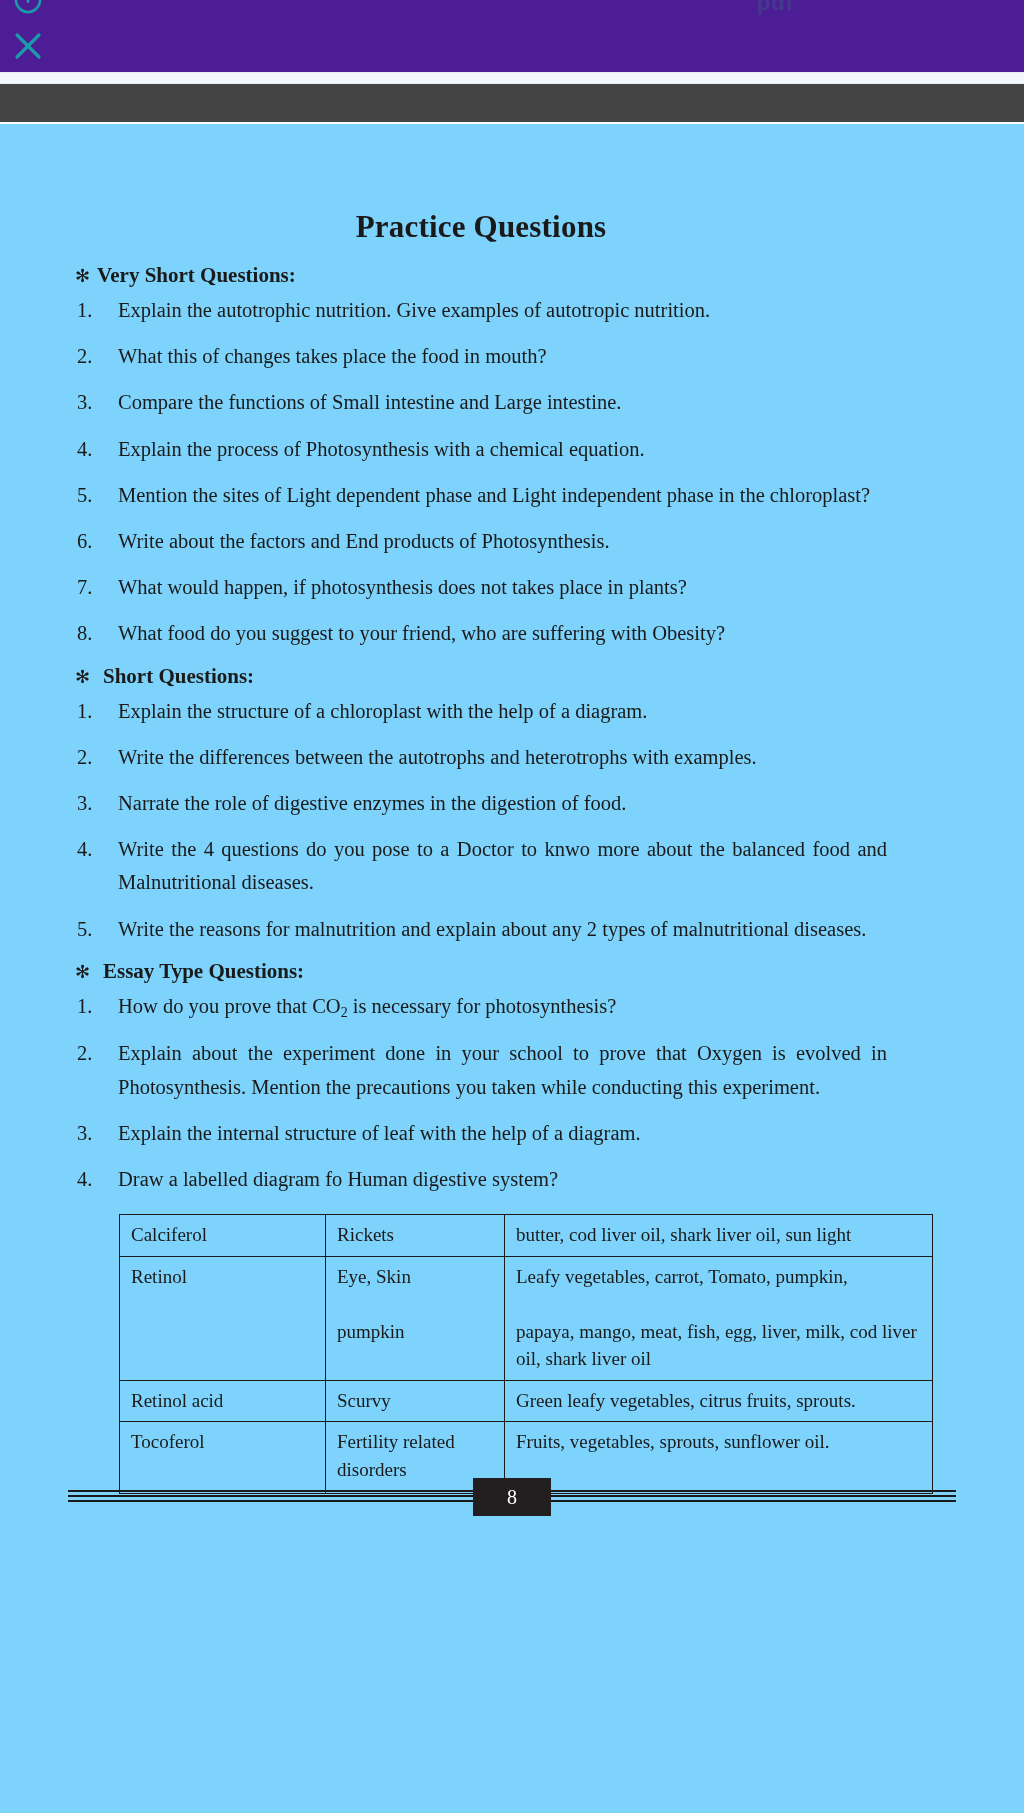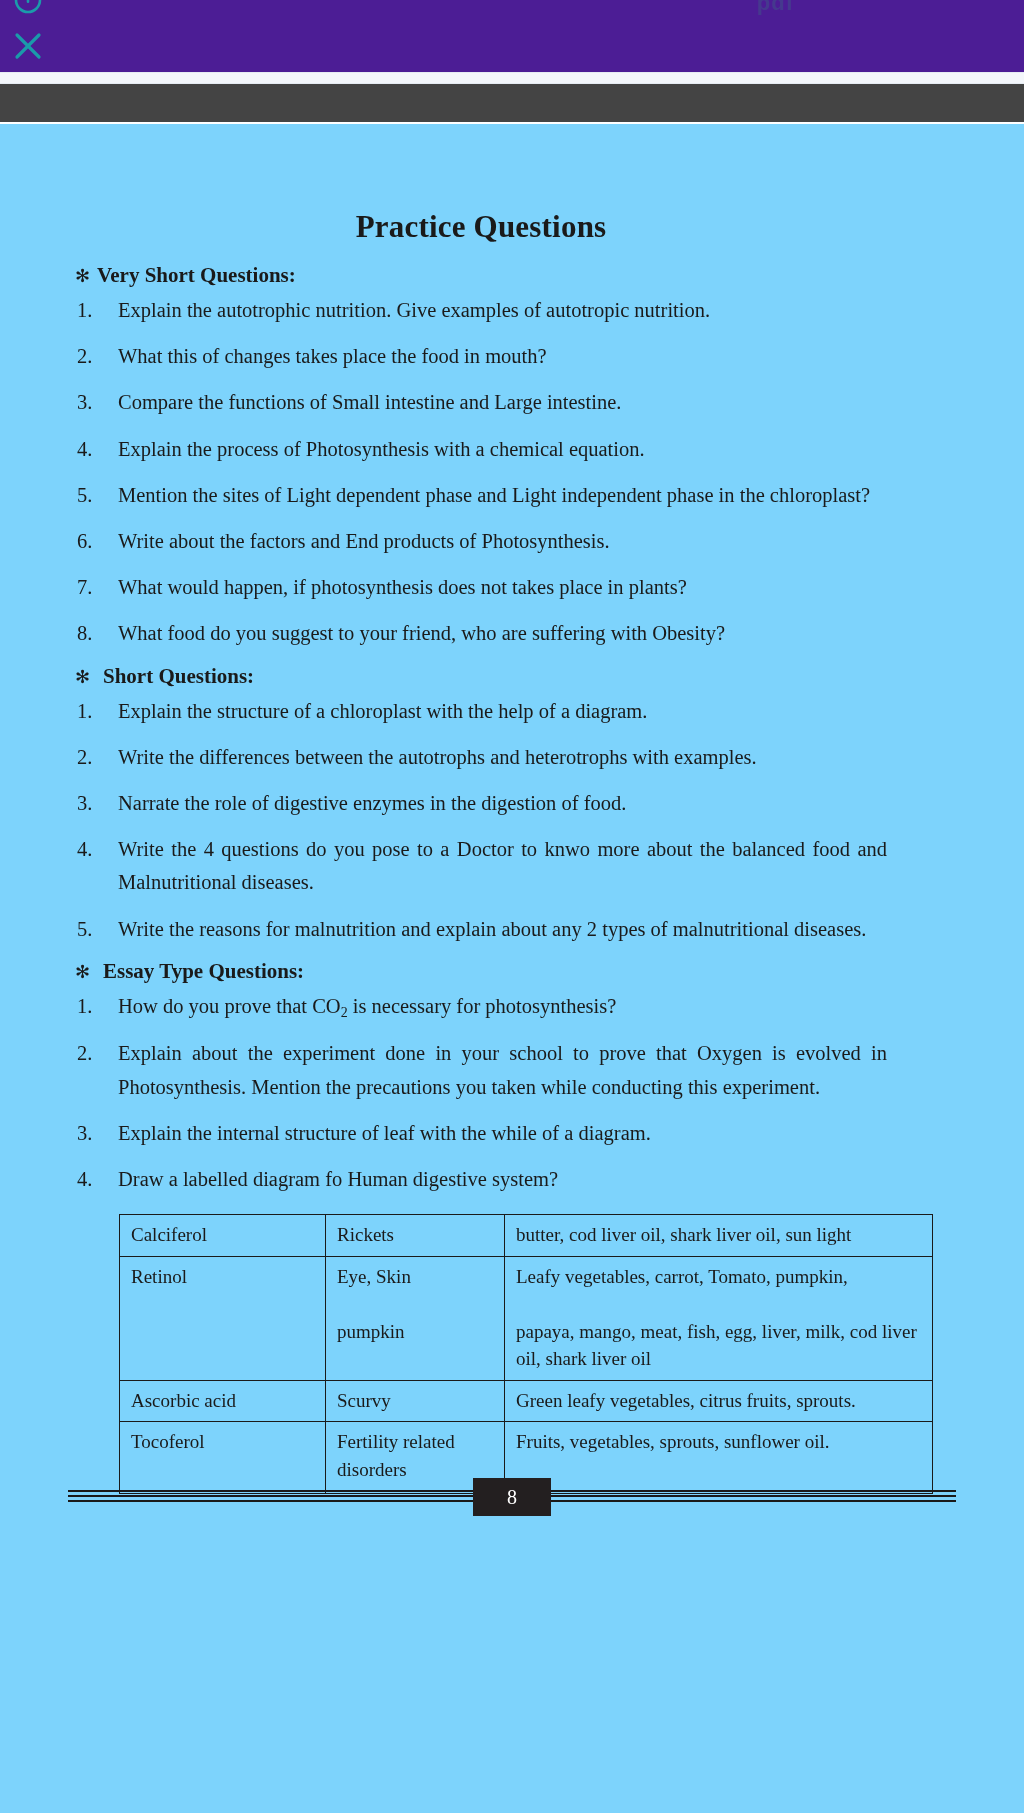--- a/index.html
+++ b/index.html
@@ -257,7 +257,7 @@
         <span class="num">1.</span><span>How do you prove that CO</span><sub>2</sub><span> is necessary for photosynthesis?</span>
       </li>
       <li><span class="num">2.</span><span>Explain about the experiment done in your school to prove that Oxygen is evolved in Photosynthesis. Mention the precautions you taken while conducting this experiment.</span></li>
-      <li class="nojustify"><span class="num">3.</span><span>Explain the internal structure of leaf with the while of a diagram.</span></li>
+      <li class="nojustify"><span class="num">3.</span><span>Explain the internal structure of leaf with the help of a diagram.</span></li>
       <li class="nojustify"><span class="num">4.</span><span>Draw a labelled diagram fo Human digestive system?</span></li>
     </ol>
 

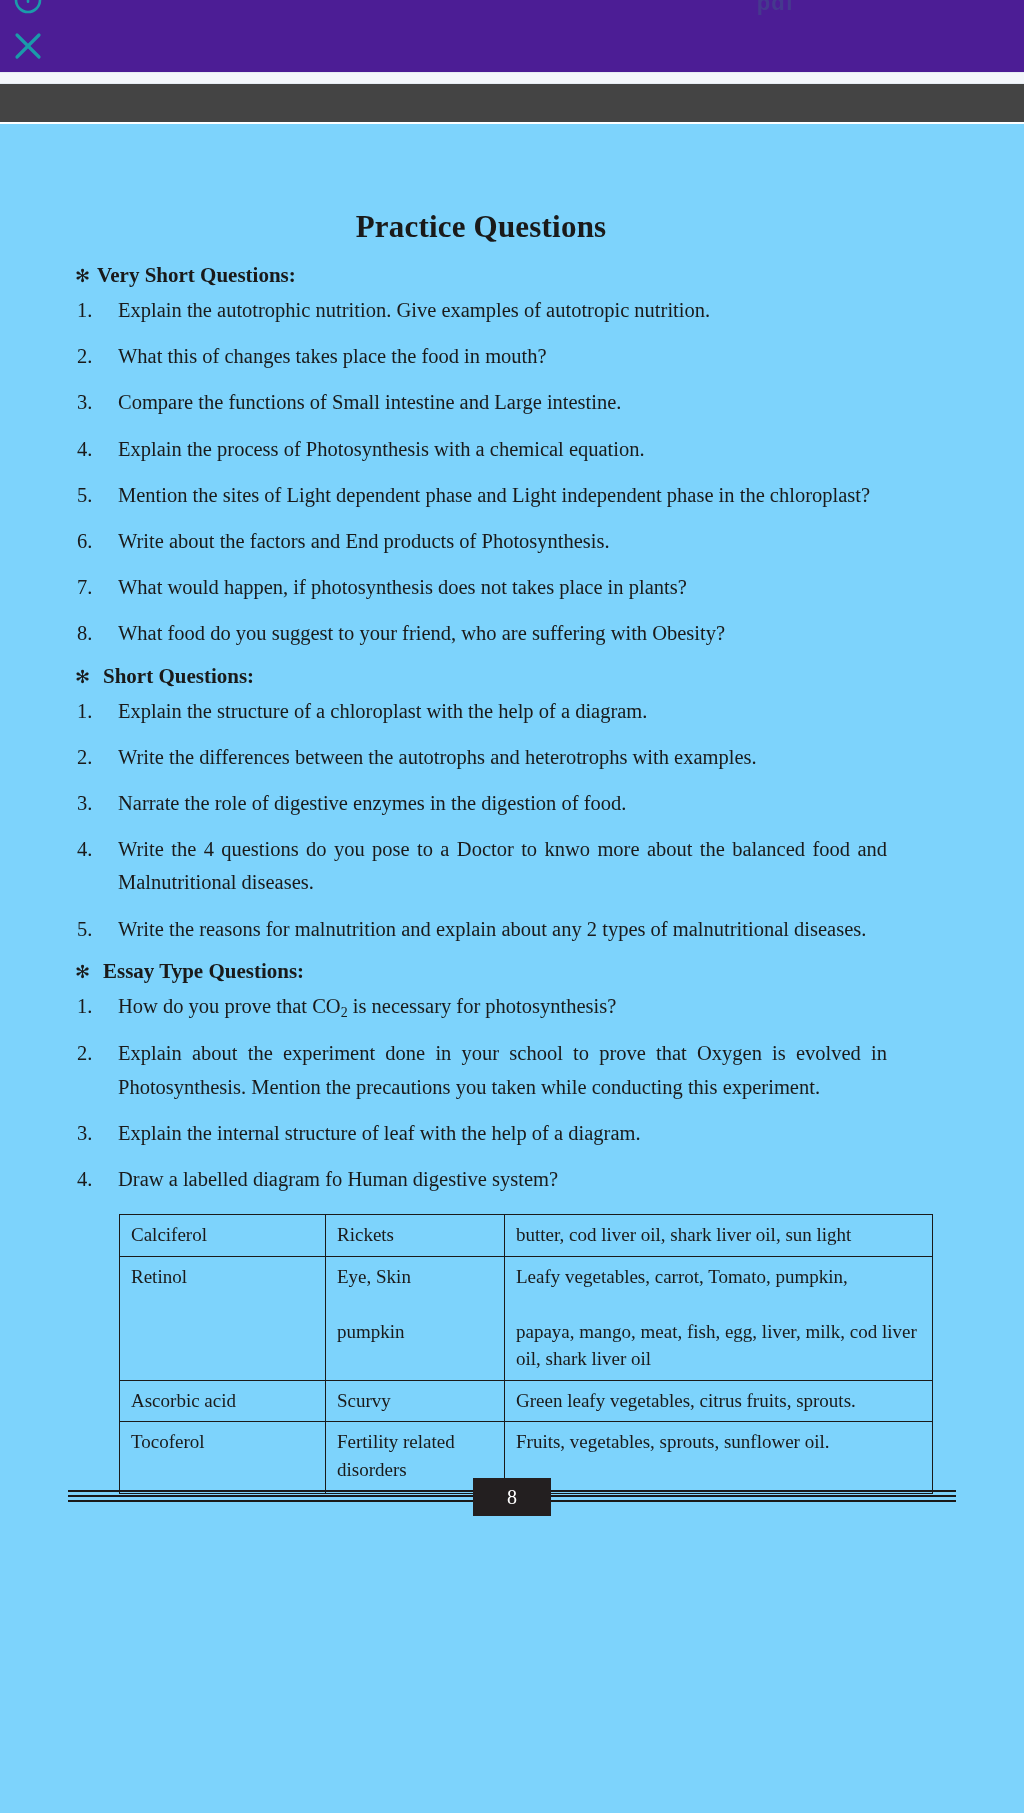--- a/index.html
+++ b/index.html
@@ -281,7 +281,7 @@
             </td>
           </tr>
           <tr>
-            <td class="c1">Ascorbic acid</td>
+            <td class="c1">Retinol acid</td>
             <td class="c2">Scurvy</td>
             <td class="c3">Green leafy vegetables, citrus fruits, sprouts.</td>
           </tr>

